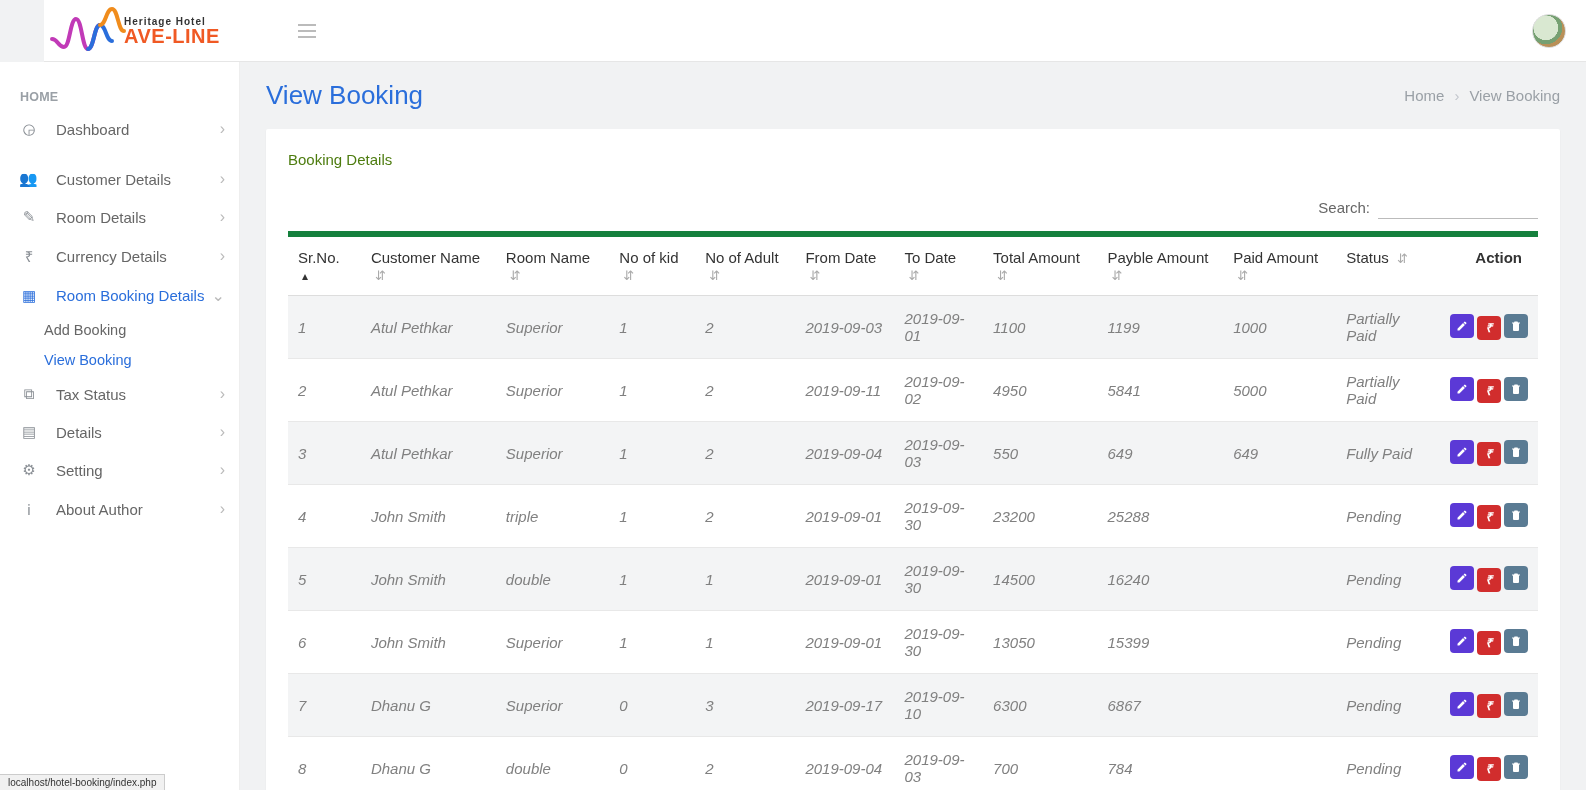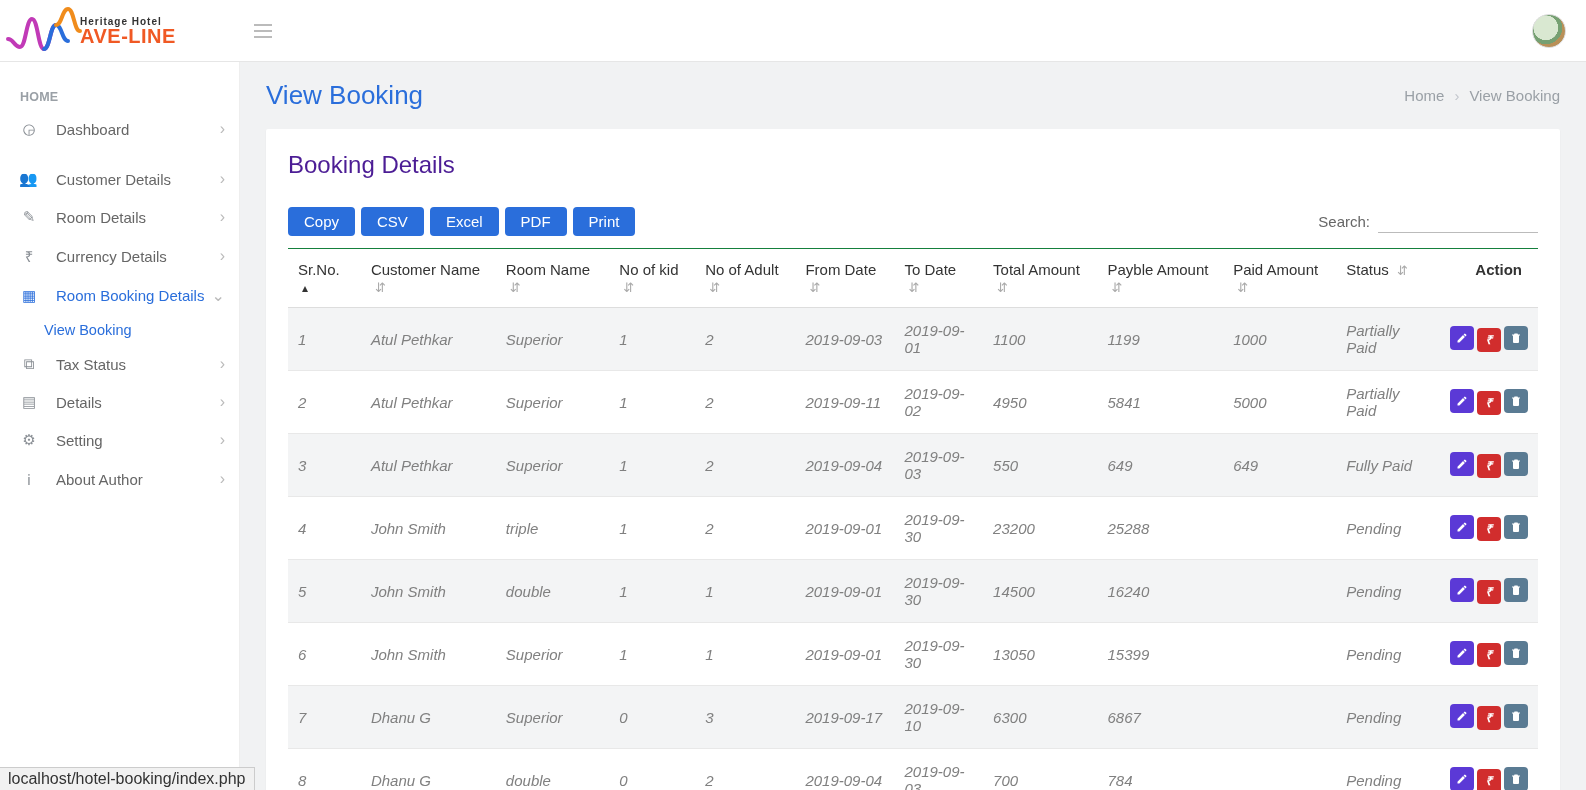--- a/index.html
+++ b/index.html
@@ -19,6 +19,7 @@
     display: flex;
     align-items: center;
     padding: 0 20px 0 0;
+    margin-left: 44px;
   }
   .brand {
     width: 240px;

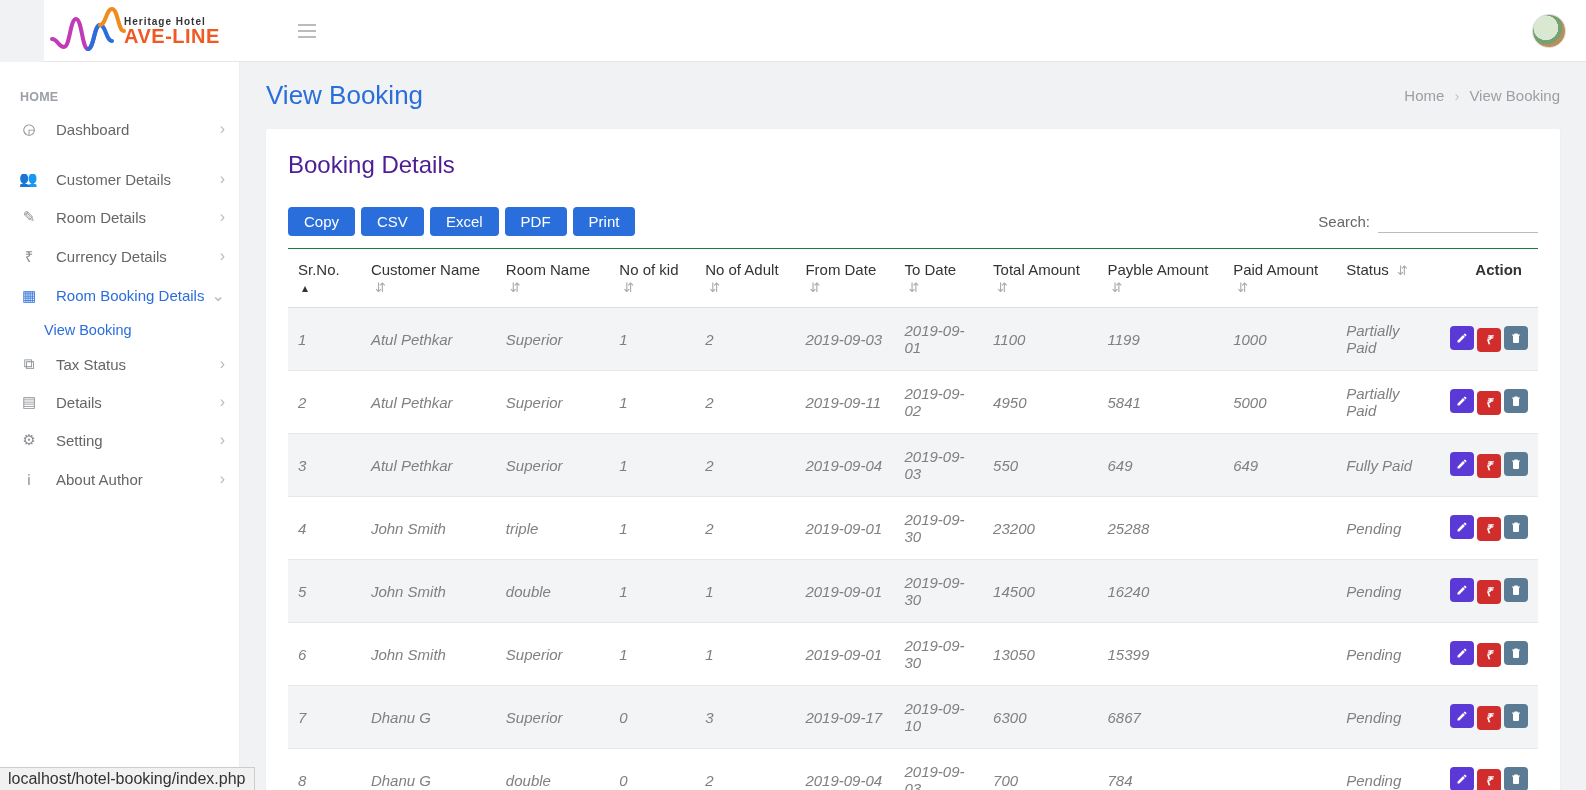--- a/index.html
+++ b/index.html
@@ -112,8 +112,8 @@
     padding: 22px 22px 30px 22px;
   }
   .card h2 {
-    font-size: 24px;
-    color: #4c1d95;
+    font-size: 15px;
+    color: #4d7c0f;
     font-weight: 500;
     margin-bottom: 28px;
   }

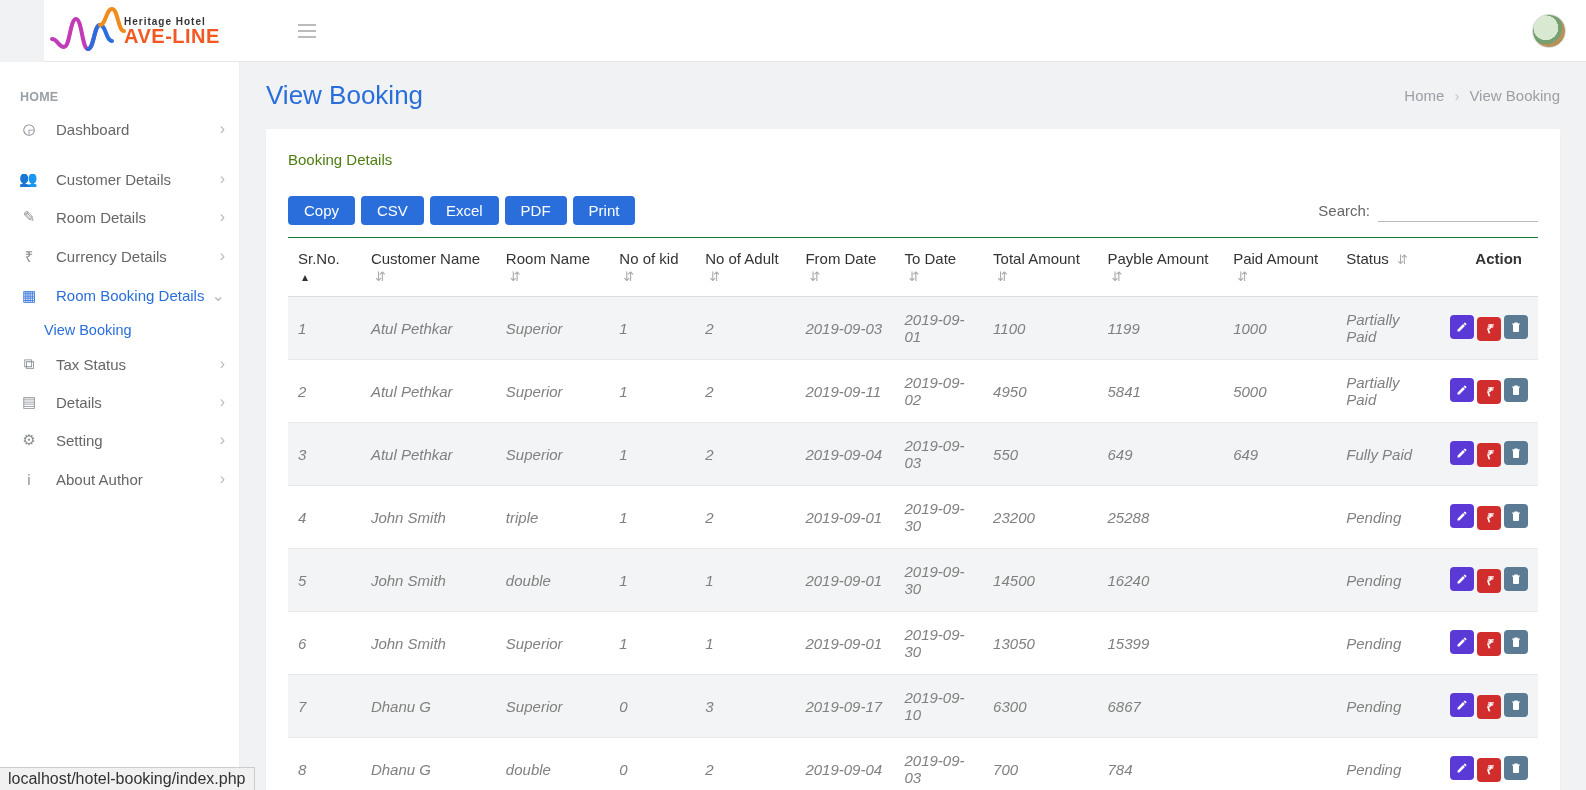--- a/index.html
+++ b/index.html
@@ -288,13 +288,6 @@
       <h2>Booking Details</h2>
 
       <div class="toolbar-row">
-        <div class="dt-buttons" id="dt-buttons">
-            <button class="dt-btn">Copy</button>
-            <button class="dt-btn">CSV</button>
-            <button class="dt-btn">Excel</button>
-            <button class="dt-btn">PDF</button>
-            <button class="dt-btn">Print</button>
-          </div>
         <div class="search-wrap">
           <span>Search:</span>
           <input type="text" style="">

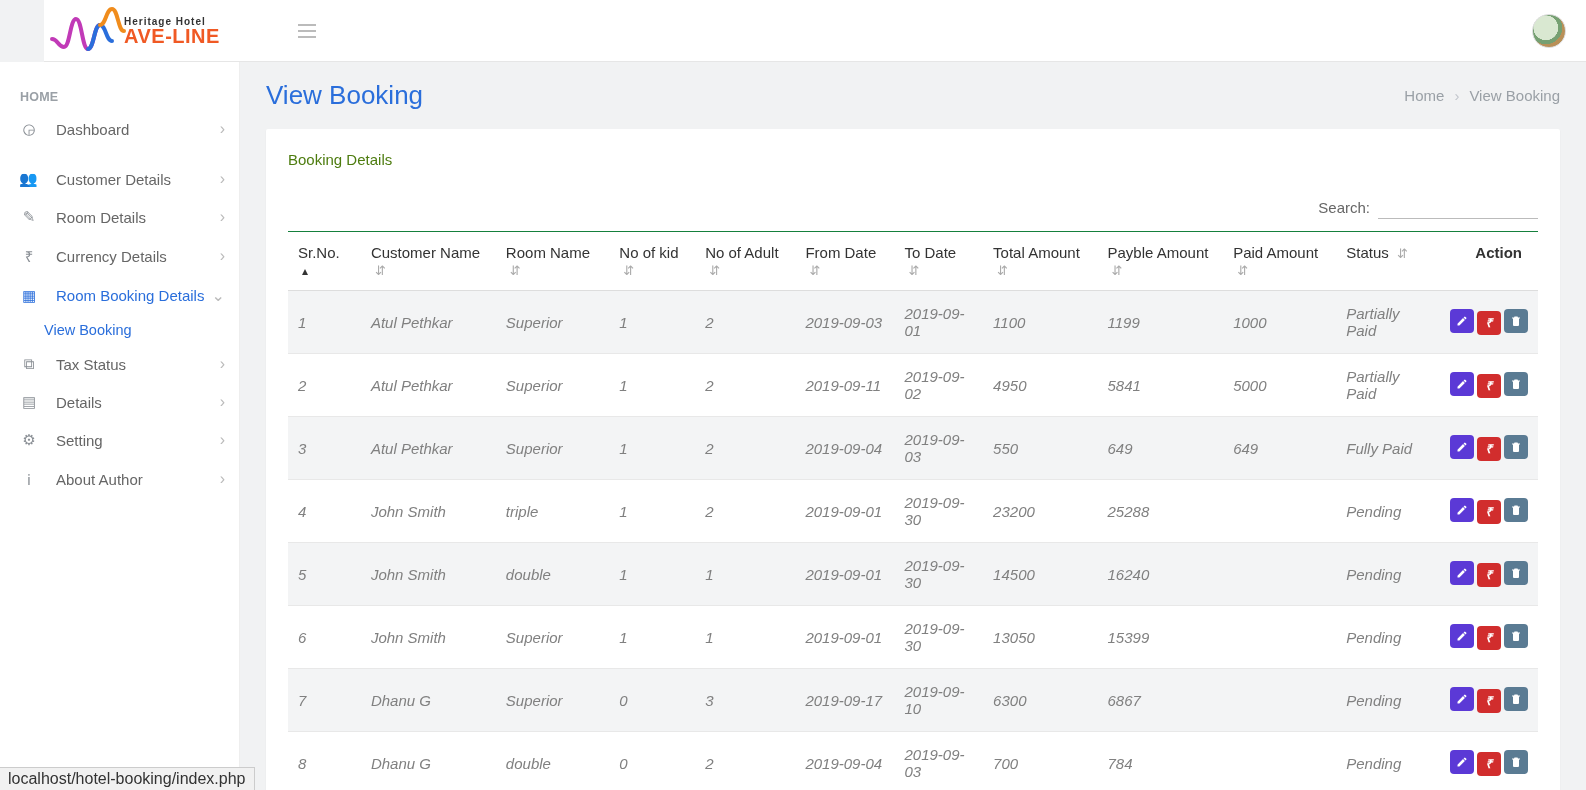--- a/index.html
+++ b/index.html
@@ -156,7 +156,7 @@
     font-weight:500;
     color:#333;
     padding: 12px 10px;
-    border-top:1px solid #15803d;
+    border-top:6px solid #15803d;
     border-bottom:1px solid #ddd;
     vertical-align: top;
     white-space: normal;

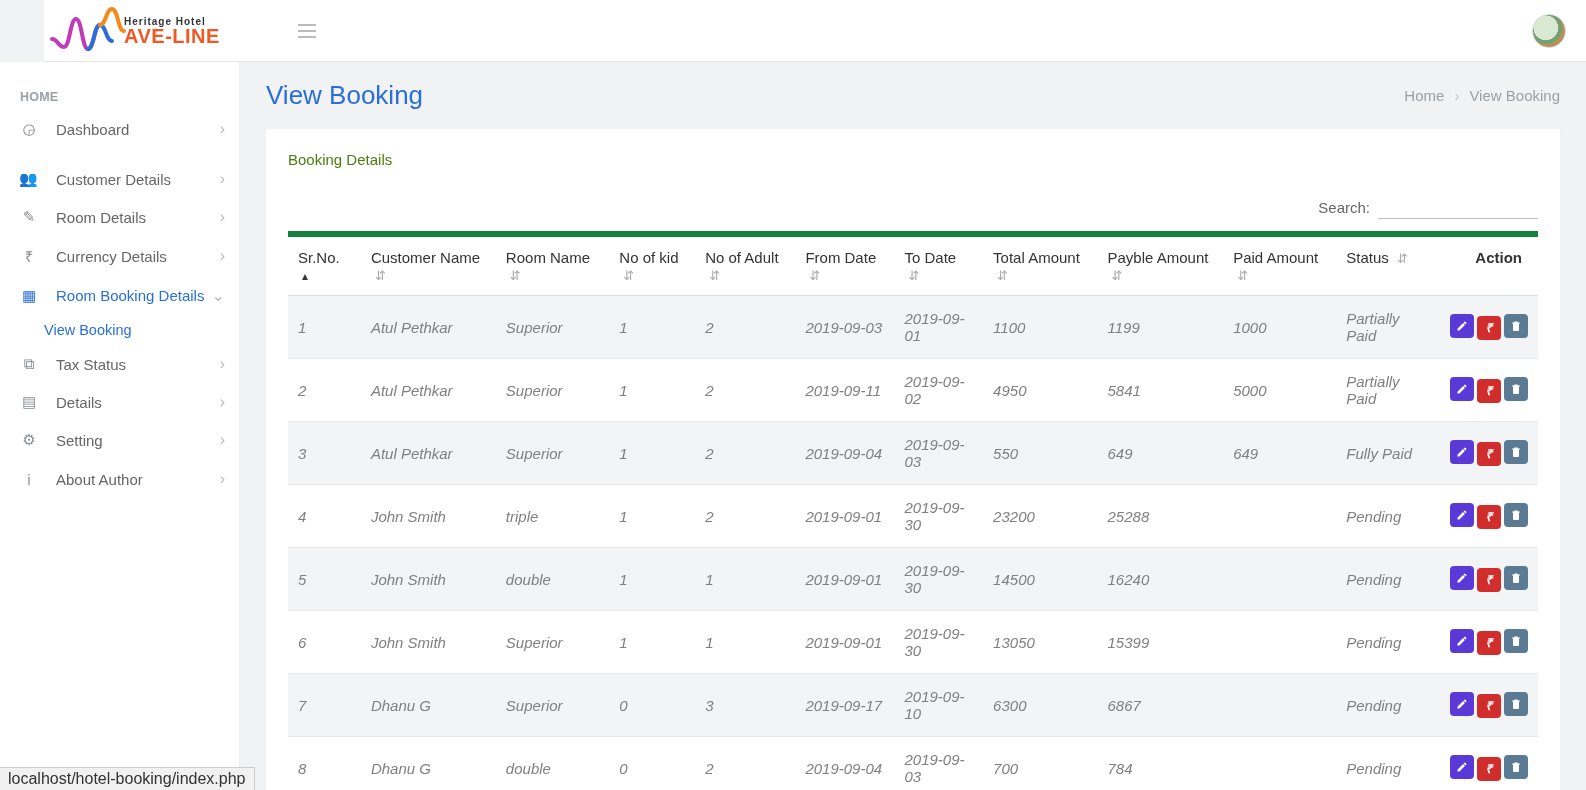--- a/index.html
+++ b/index.html
@@ -251,6 +251,7 @@
         <span class="lbl">Room Booking Details</span>
         <span class="chev">⌄</span>
       </div>
+      <div class="sub-item">Add Booking</div>
       <div class="sub-item active">View Booking</div>
       <div class="nav-item">
         <span class="ic">⧉</span>

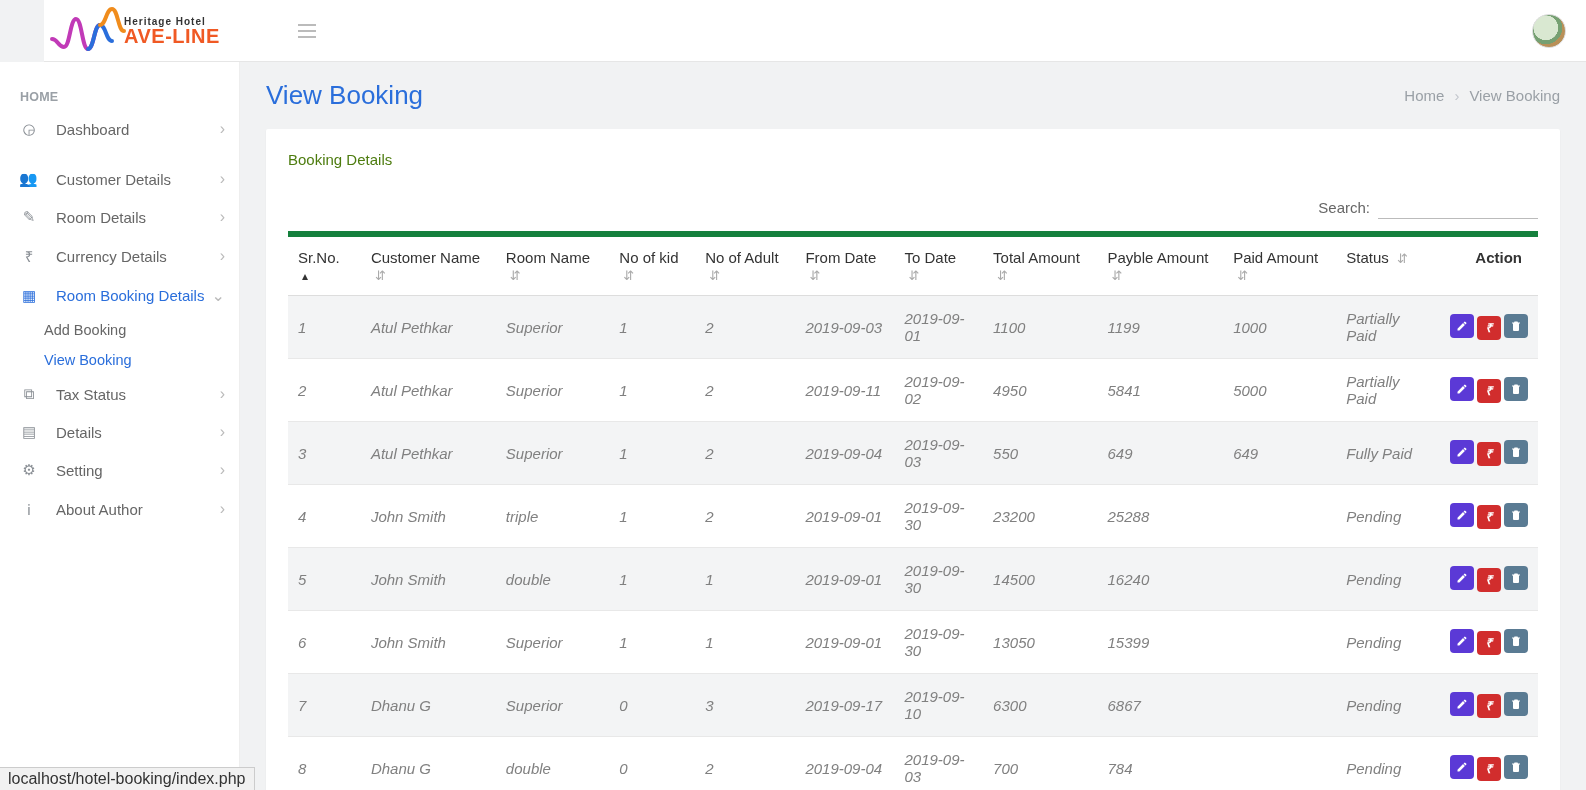--- a/index.html
+++ b/index.html
@@ -193,7 +193,7 @@
     background: rgba(240,240,240,0.95);
     border: 1px solid #ccc;
     border-left: none; border-bottom: none;
-    font-size: 16px;
+    font-size: 10px;
     color:#333;
     padding: 2px 8px;
   }

